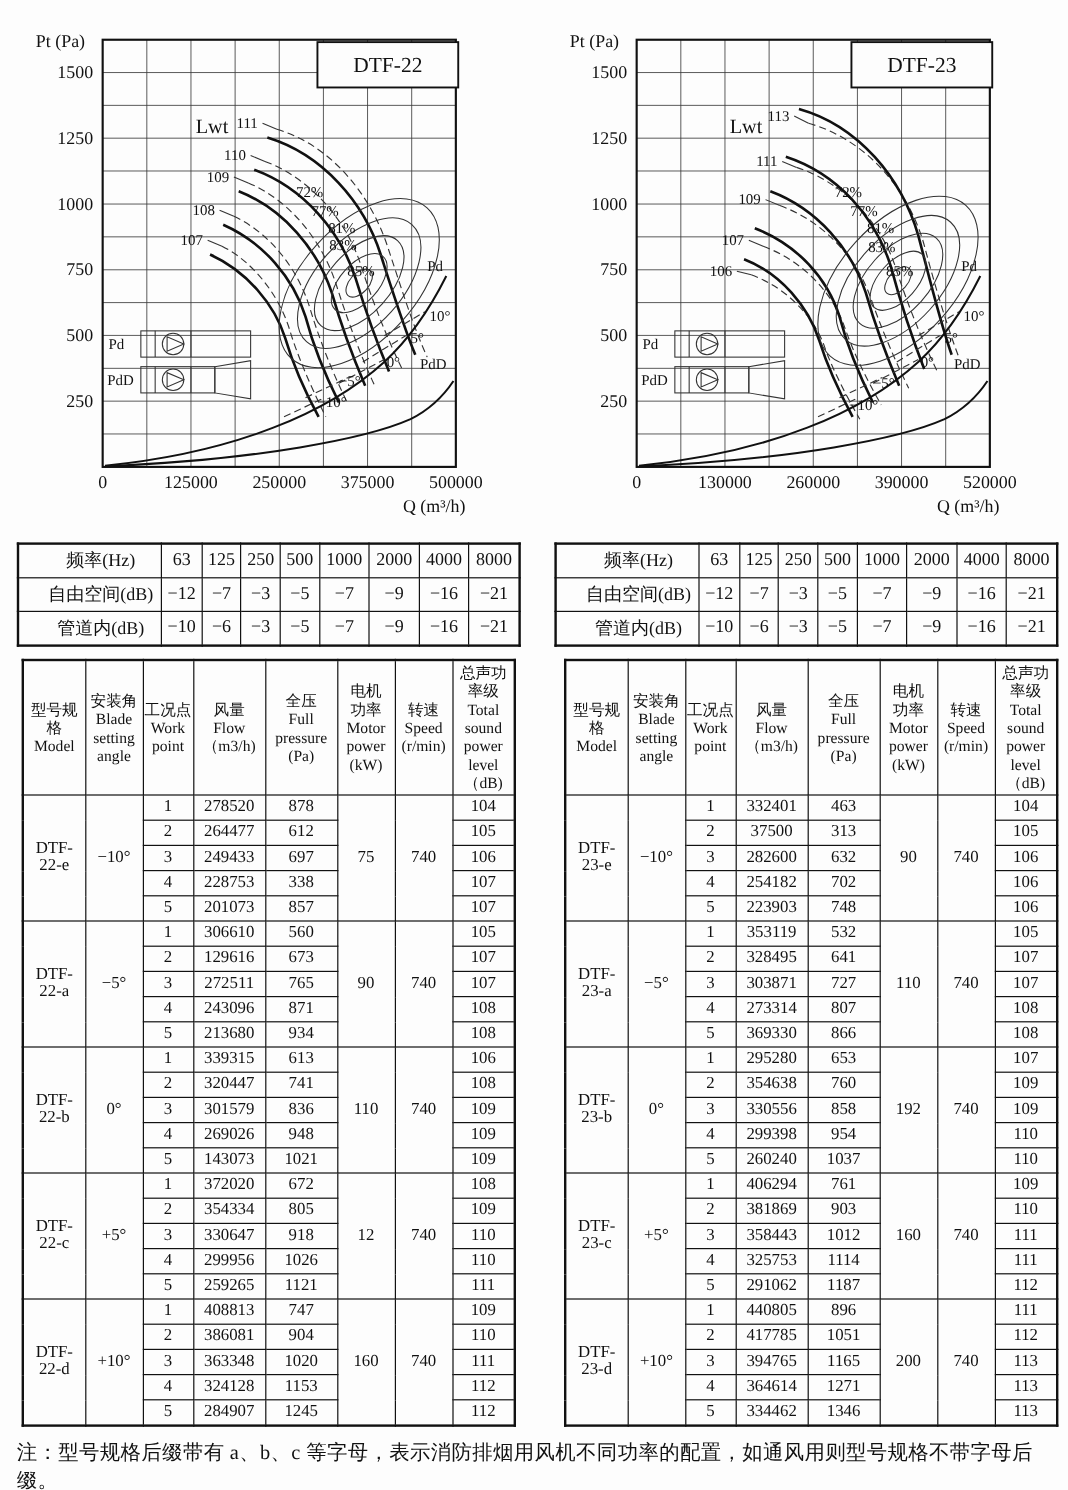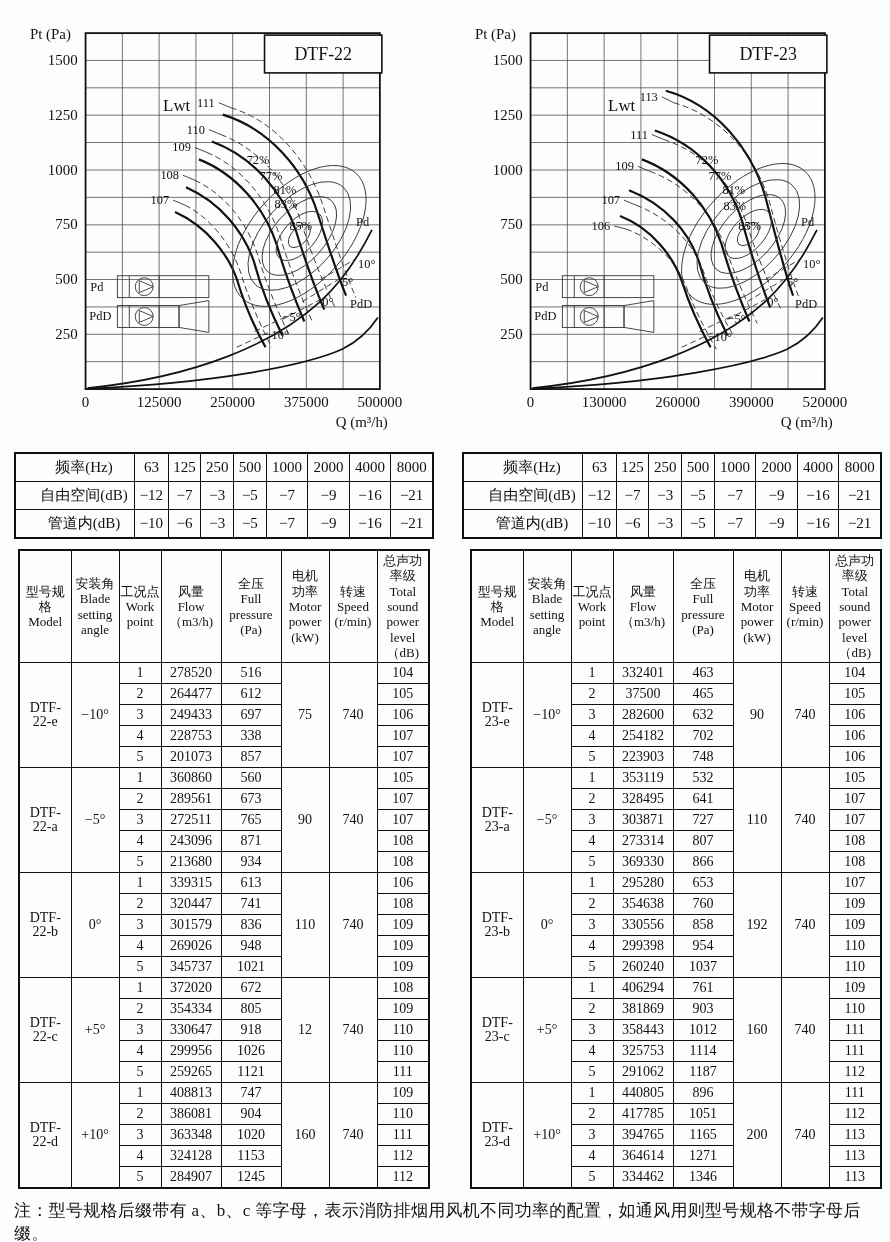--- a/index.html
+++ b/index.html
@@ -378,7 +378,7 @@
             <td rowspan="5">−10°</td>
             <td>1</td>
             <td>278520</td>
-            <td>516</td>
+            <td>878</td>
             <td rowspan="5">75</td>
             <td rowspan="5">740</td>
             <td>104</td>

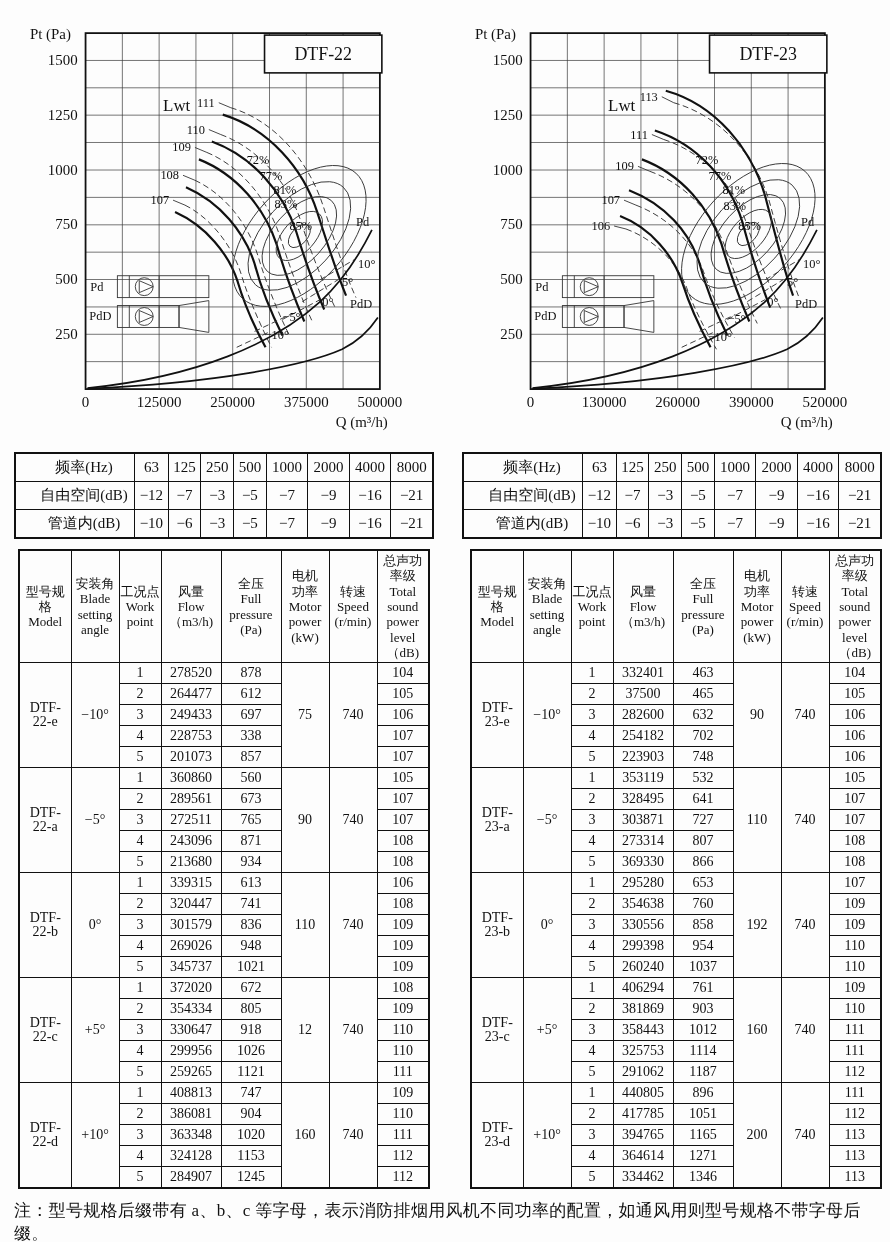--- a/index.html
+++ b/index.html
@@ -616,7 +616,7 @@
           <tr>
             <td>2</td>
             <td>37500</td>
-            <td>465</td>
+            <td>313</td>
             <td>105</td>
           </tr>
           <tr>

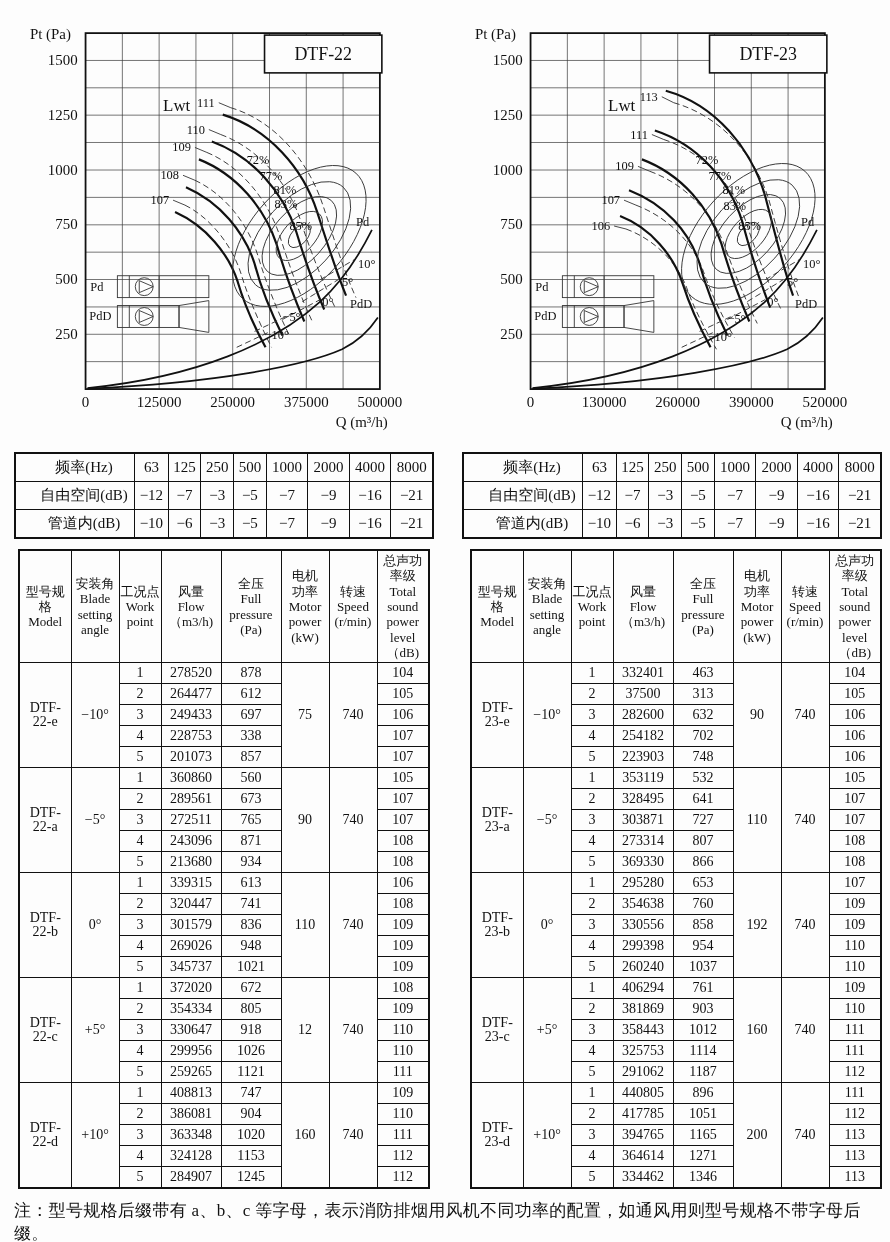--- a/index.html
+++ b/index.html
@@ -413,7 +413,7 @@
 22-a</td>
             <td rowspan="5">−5°</td>
             <td>1</td>
-            <td>360860</td>
+            <td>306610</td>
             <td>560</td>
             <td rowspan="5">90</td>
             <td rowspan="5">740</td>

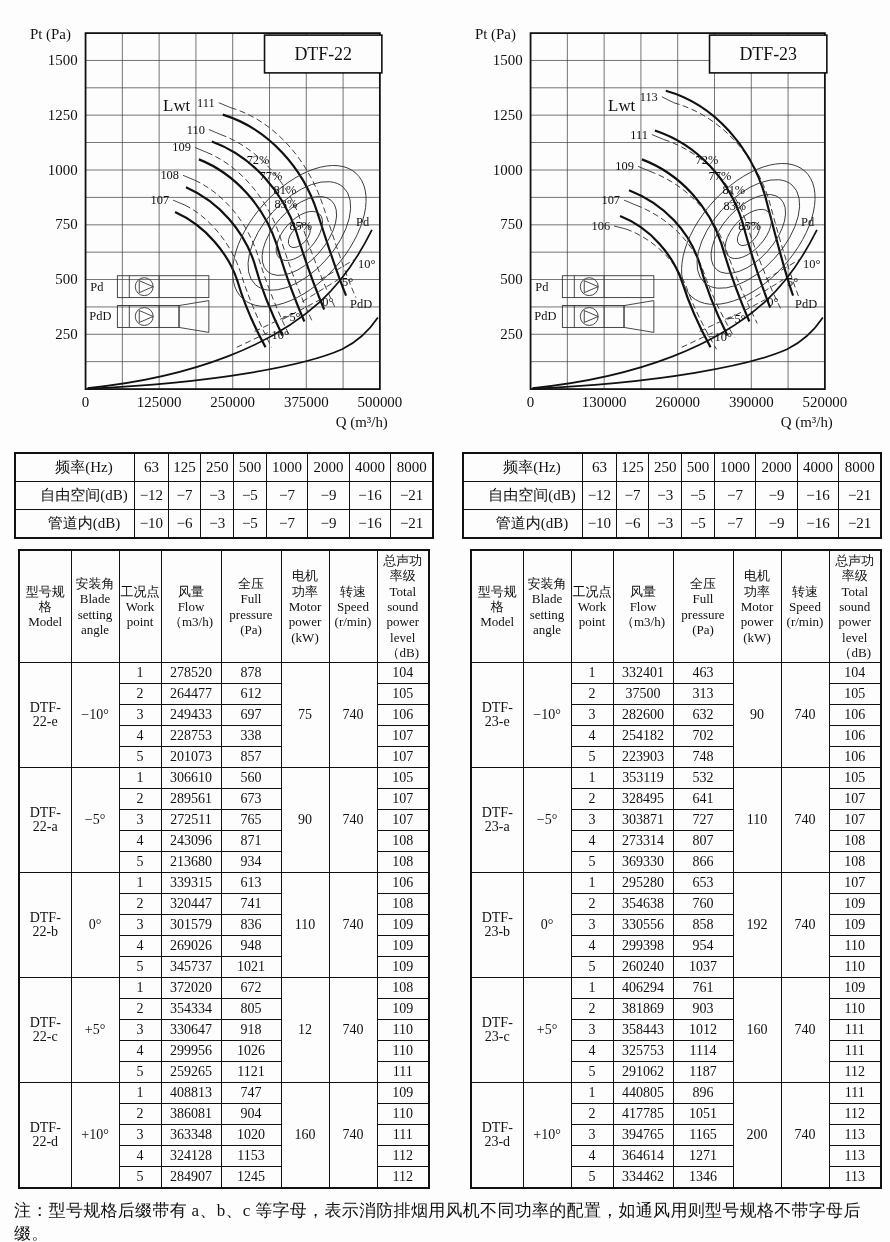--- a/index.html
+++ b/index.html
@@ -421,7 +421,7 @@
           </tr>
           <tr>
             <td>2</td>
-            <td>289561</td>
+            <td>129616</td>
             <td>673</td>
             <td>107</td>
           </tr>

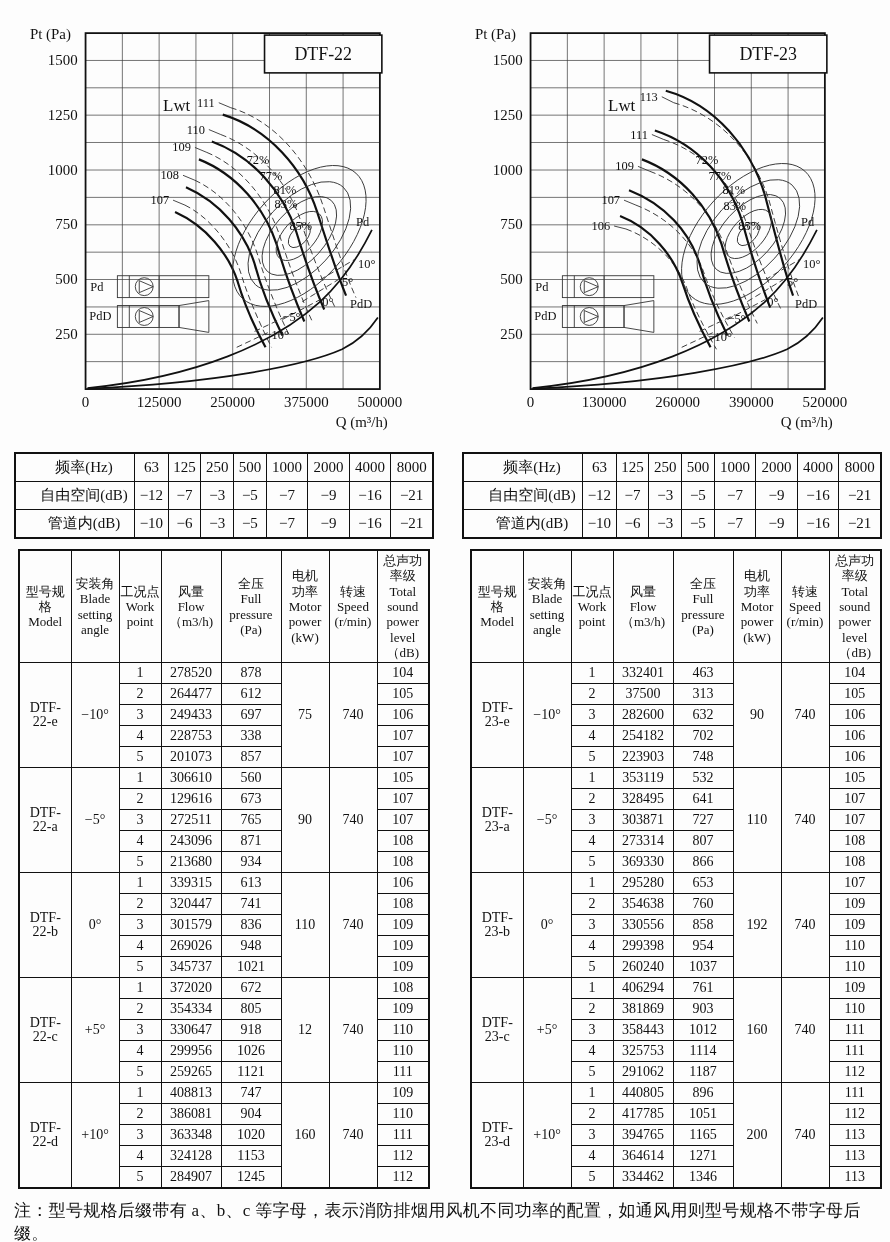--- a/index.html
+++ b/index.html
@@ -475,7 +475,7 @@
           </tr>
           <tr>
             <td>5</td>
-            <td>345737</td>
+            <td>143073</td>
             <td>1021</td>
             <td>109</td>
           </tr>

